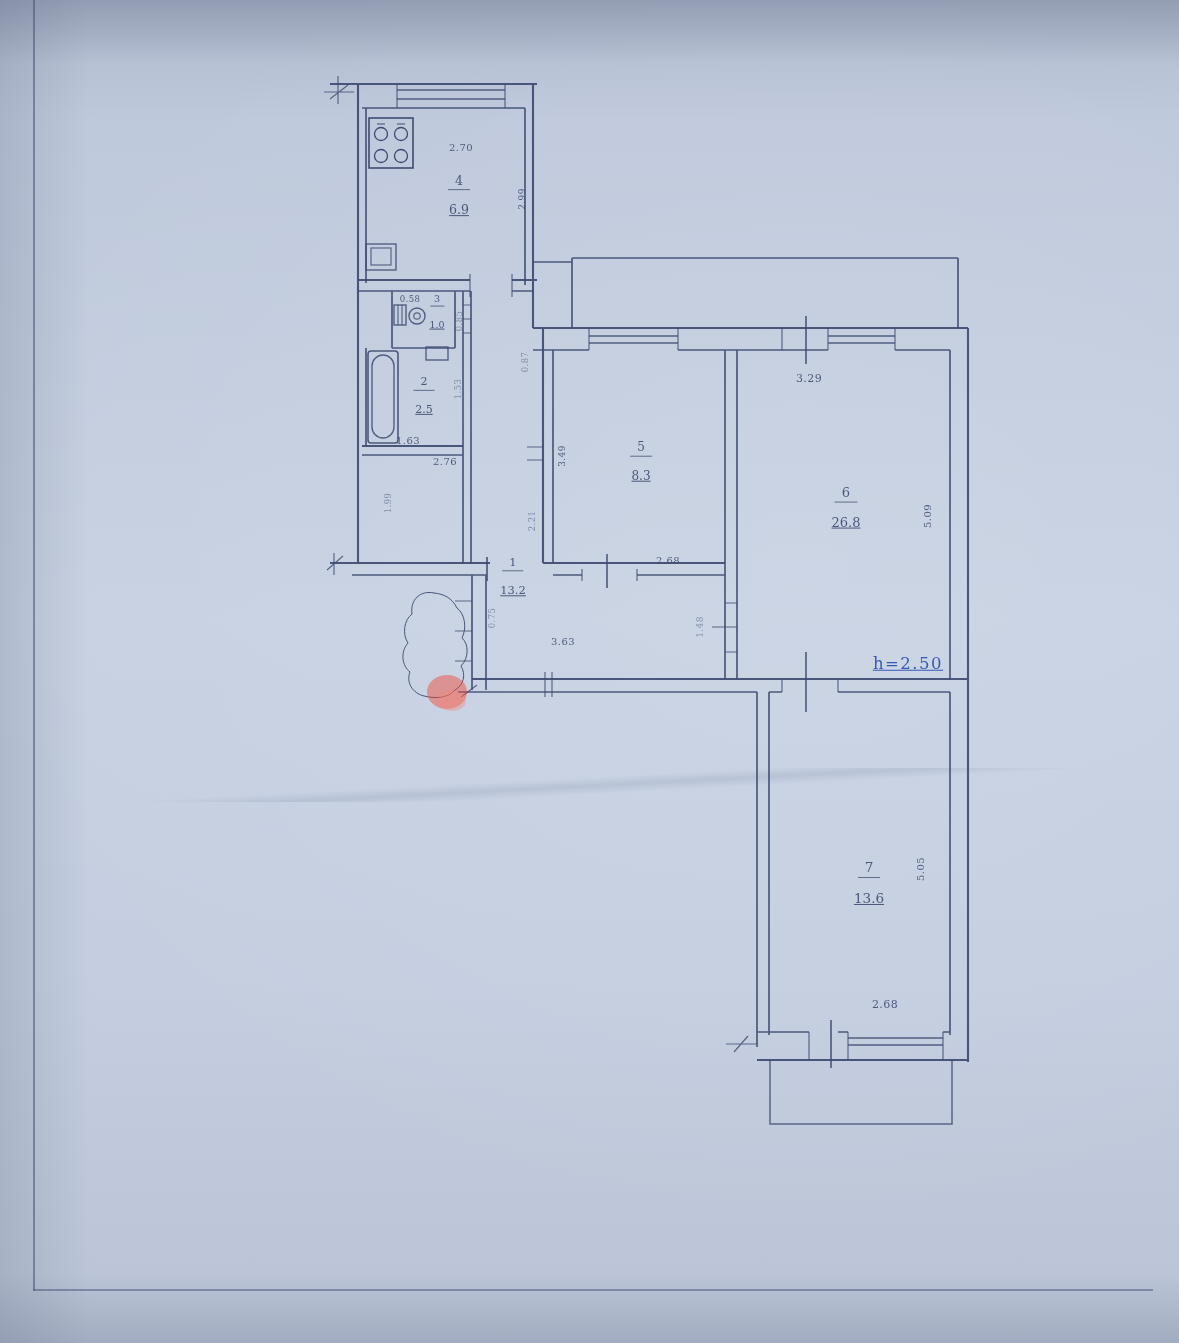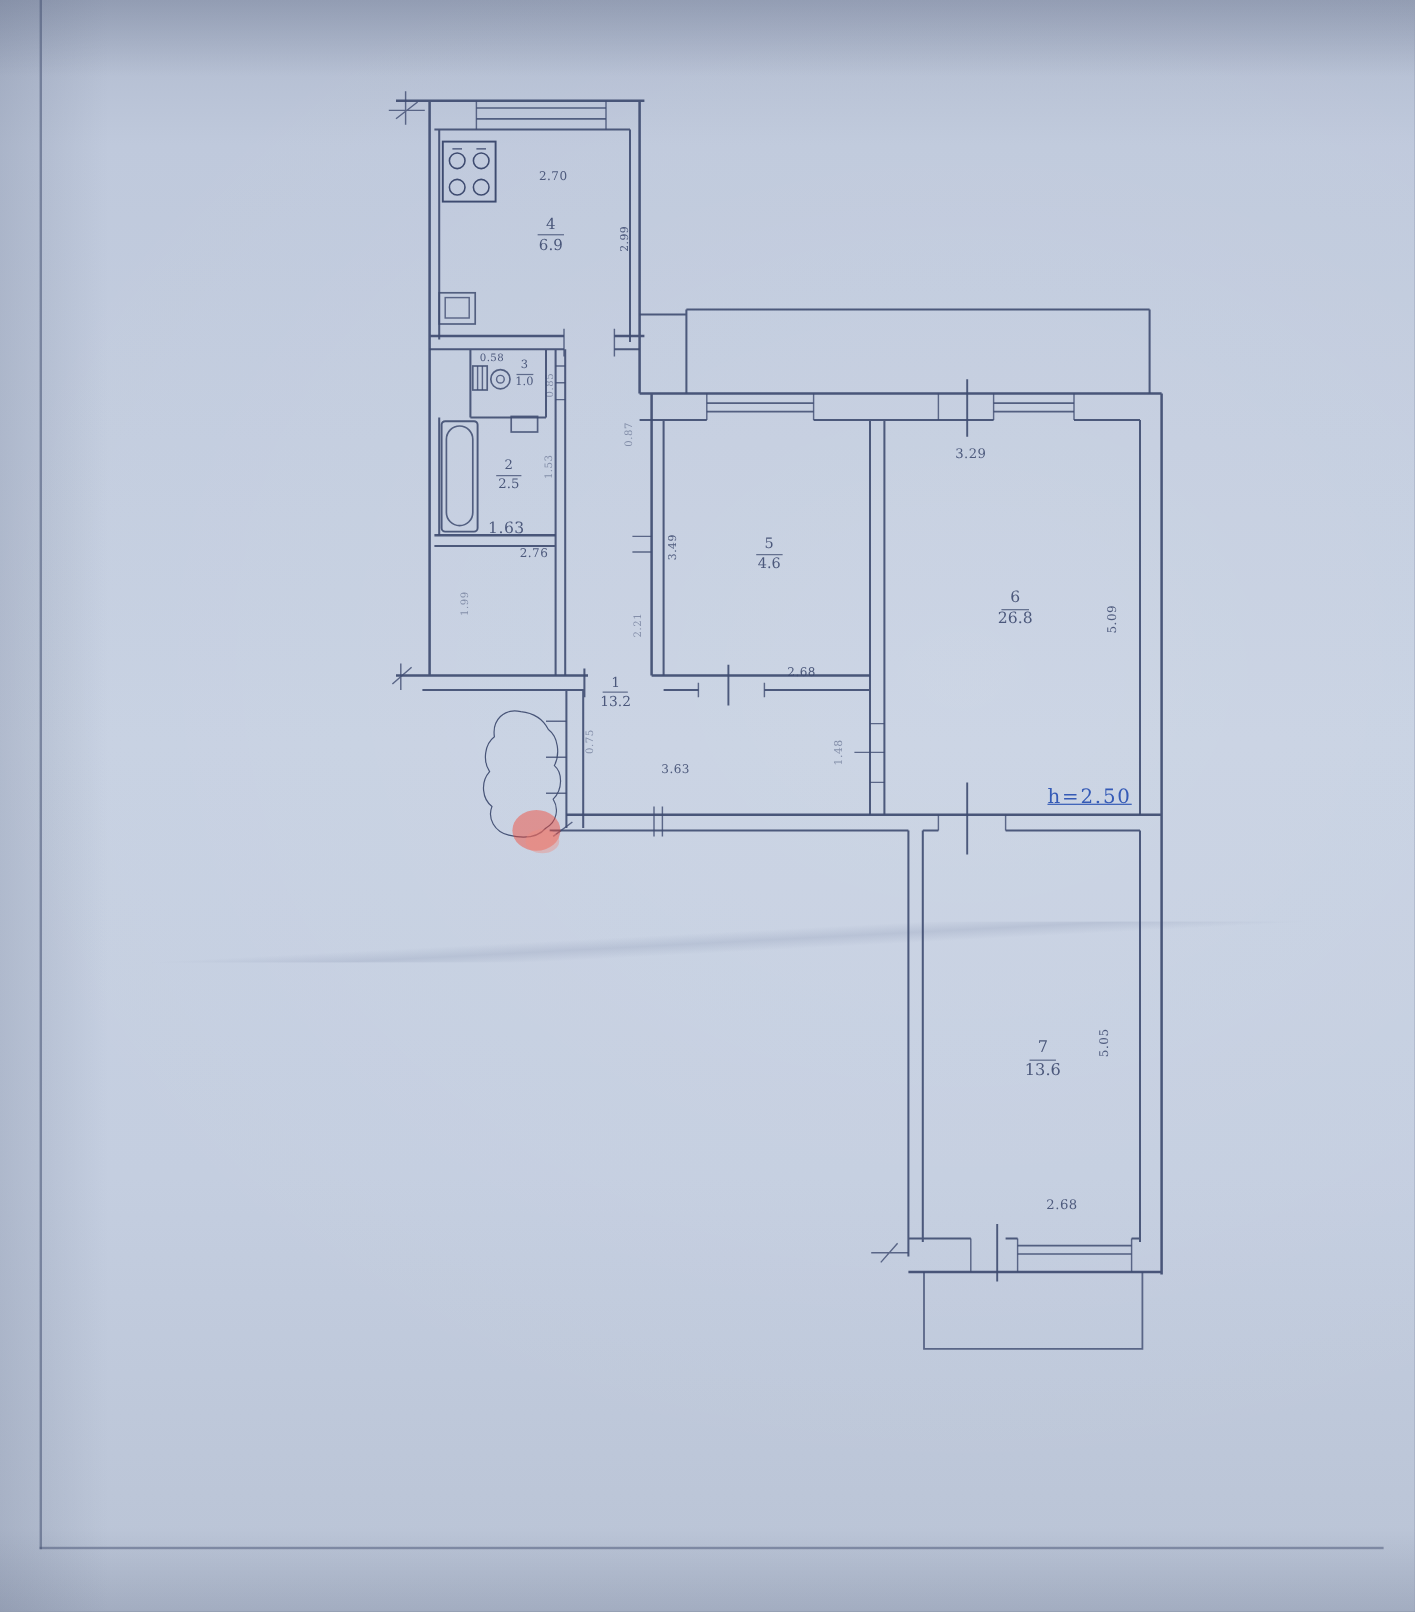--- a/index.html
+++ b/index.html
@@ -39,7 +39,7 @@
   .room-label{position:absolute;transform:translate(-50%,-50%);display:flex;flex-direction:column;
        align-items:center;color:var(--ink);opacity:.9;line-height:1.15;}
   .room-label .rnum{padding:0 7px 1px;border-bottom:1.2px solid rgba(62,75,112,.85);}
-  .room-label .rarea{padding-top:1px;}
+  .room-label .rarea{padding-top:13px;text-decoration:underline;}
   .room-label.sm .rnum{padding:0 4px 1px;}
 </style>
 </head>

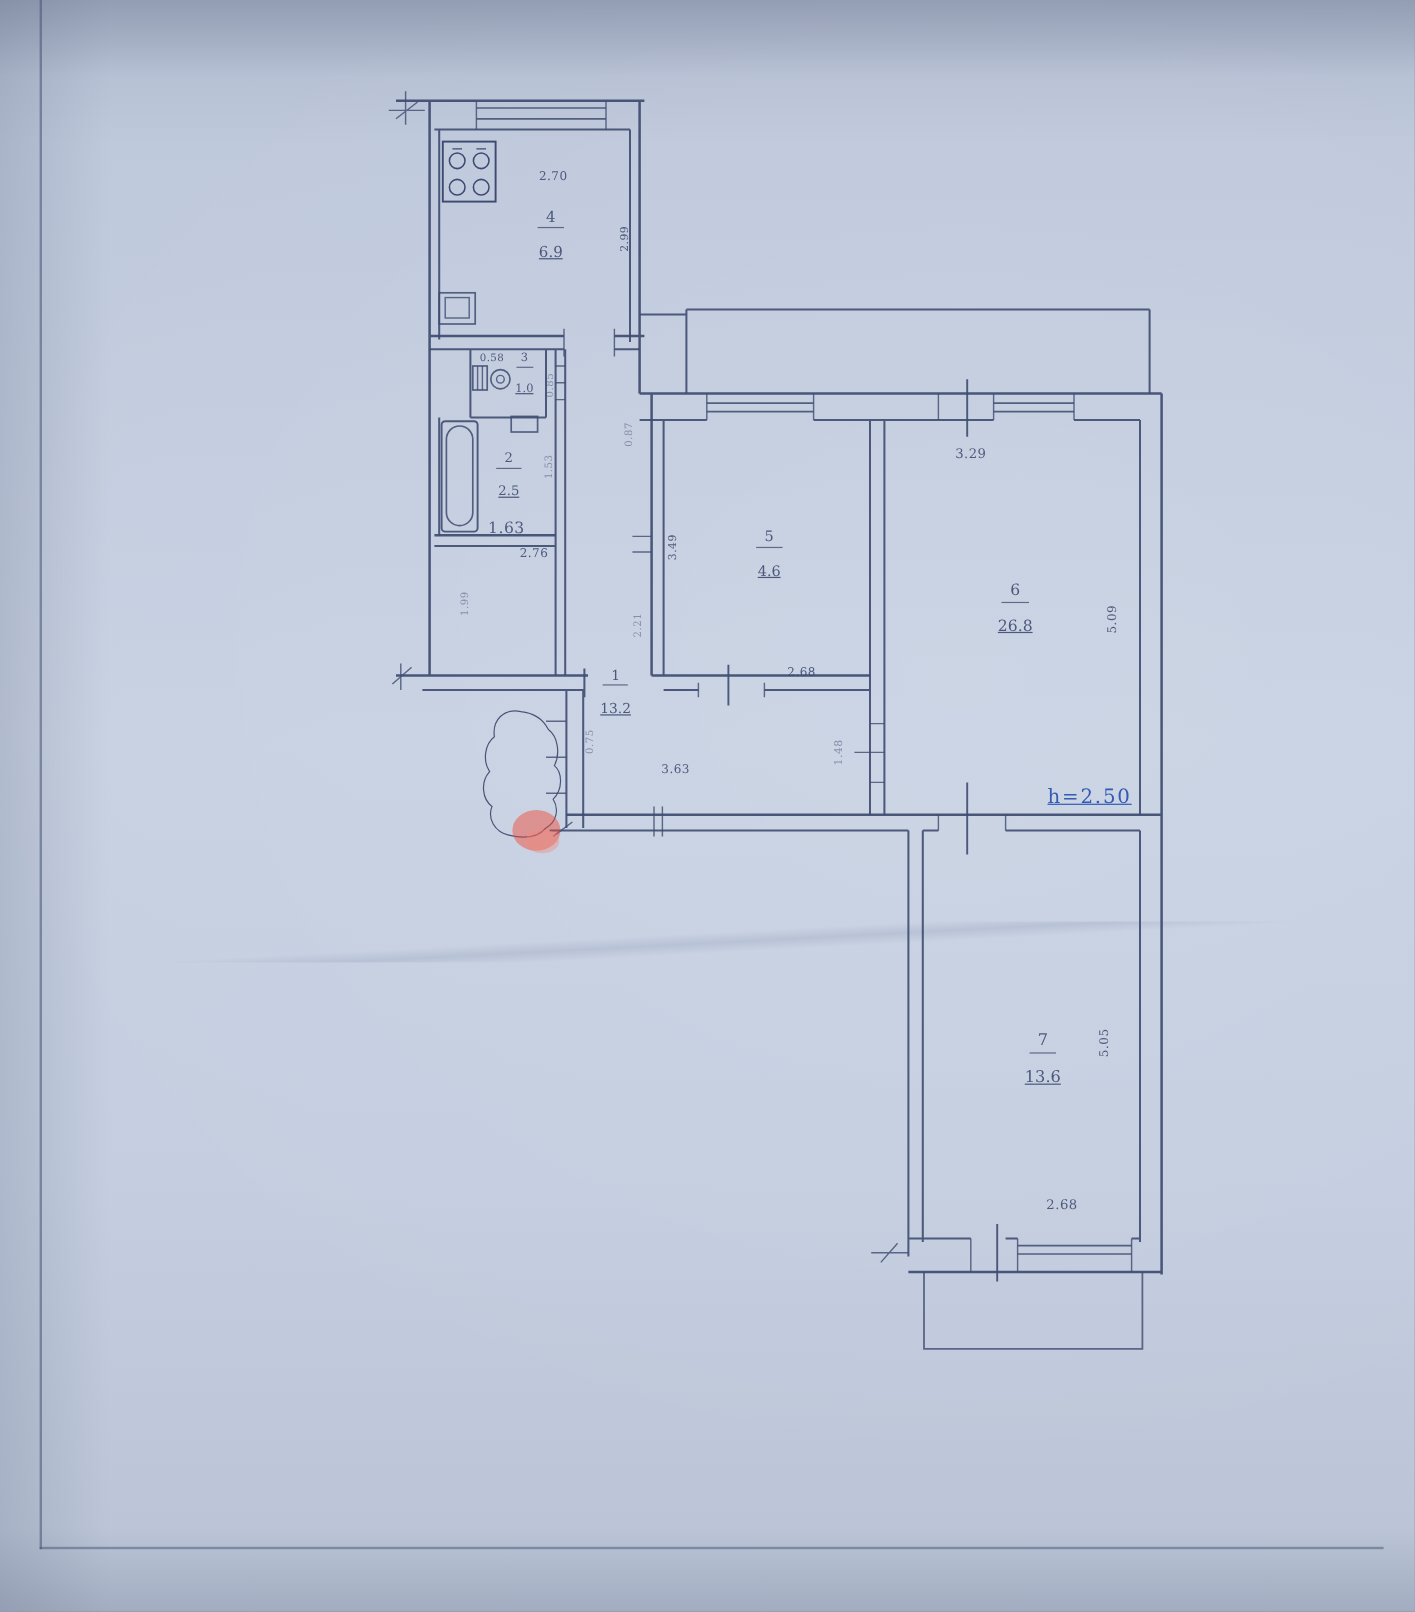--- a/index.html
+++ b/index.html
@@ -183,7 +183,7 @@
     <div class="dim" style="left:410px;top:299px;font-size:8.5px">0.58</div>
     <div class="dim v faint" style="left:459px;top:321px">0.85</div>
     <div class="dim v faint" style="left:458px;top:389px">1.53</div>
-    <div class="dim" style="left:422px;top:441px;font-size:13px">1.63</div>
+    <div class="dim" style="left:408px;top:441px;font-size:10px">1.63</div>
     <div class="dim" style="left:445px;top:462px">2.76</div>
     <div class="dim v faint" style="left:388px;top:503px">1.99</div>
     <div class="dim v faint" style="left:525px;top:362px">0.87</div>

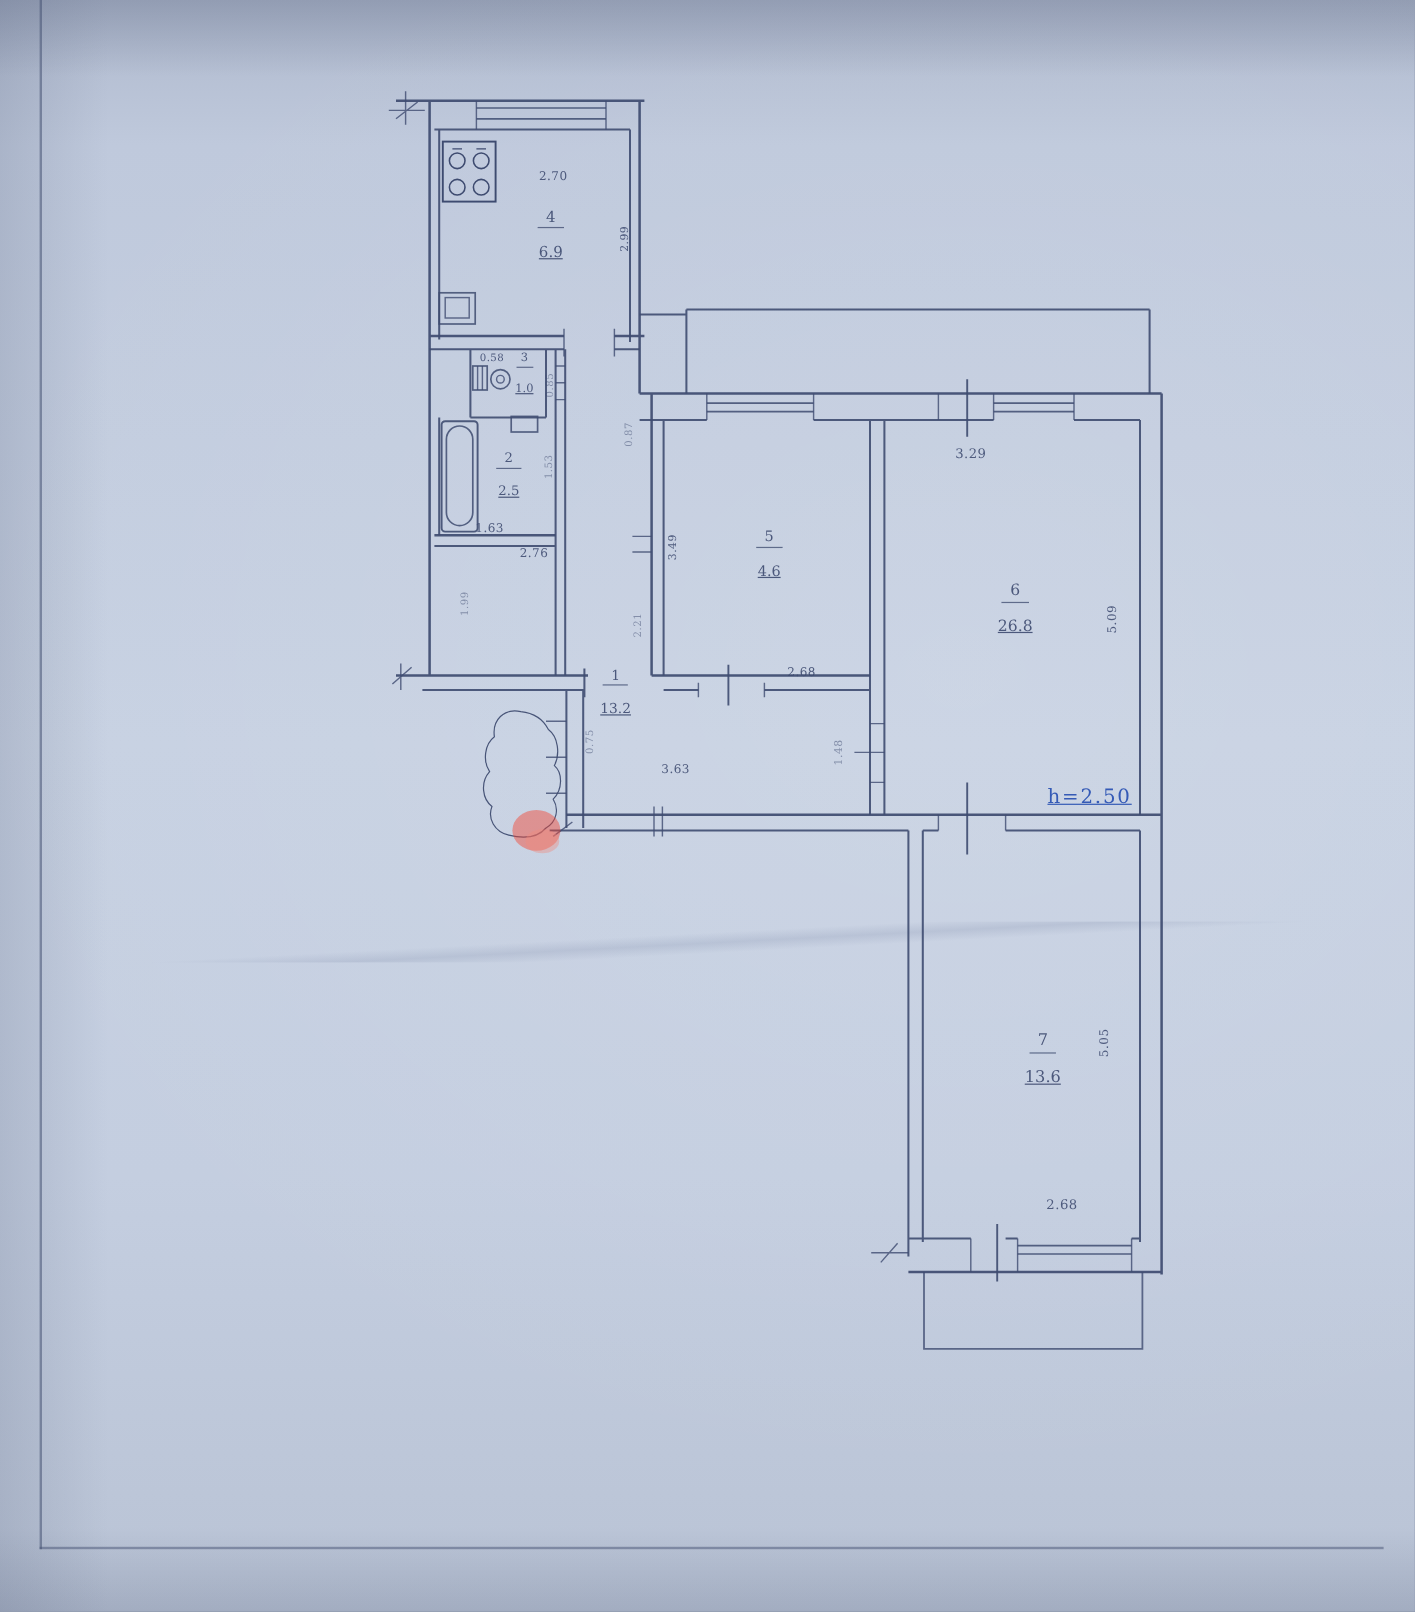--- a/index.html
+++ b/index.html
@@ -167,7 +167,7 @@
     </div>
     <div class="room-label" style="left:641px;top:462px;font-size:12px">
       <span class="rnum">5</span>
-      <span class="rarea">4.6</span>
+      <span class="rarea">8.3</span>
     </div>
     <div class="room-label" style="left:846px;top:508px;font-size:13px">
       <span class="rnum">6</span>

